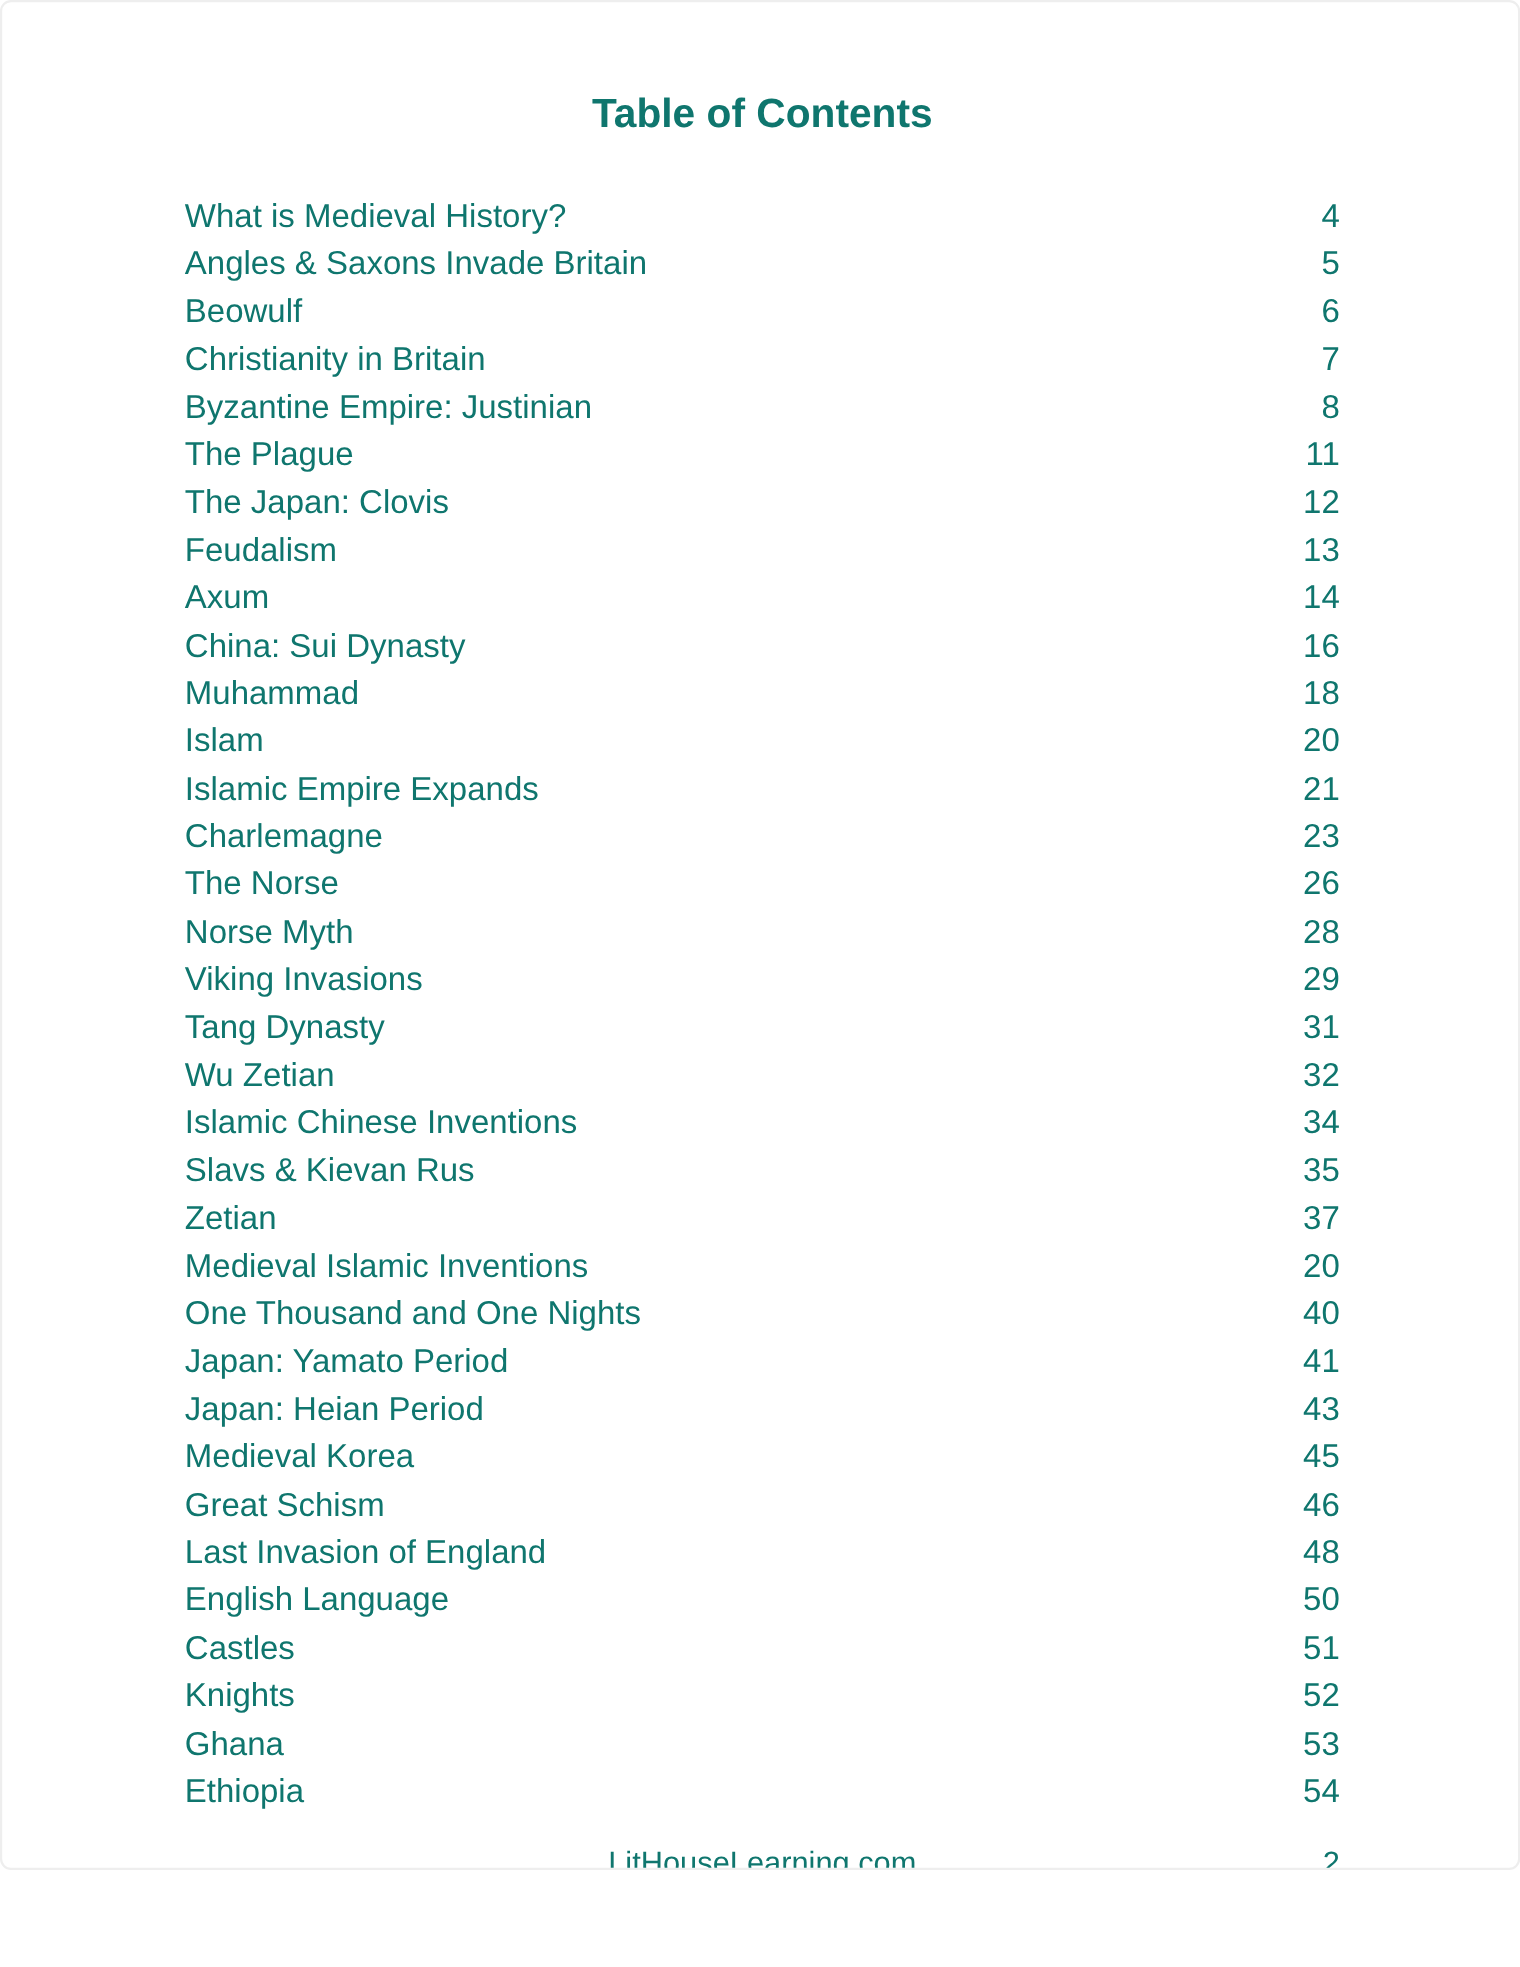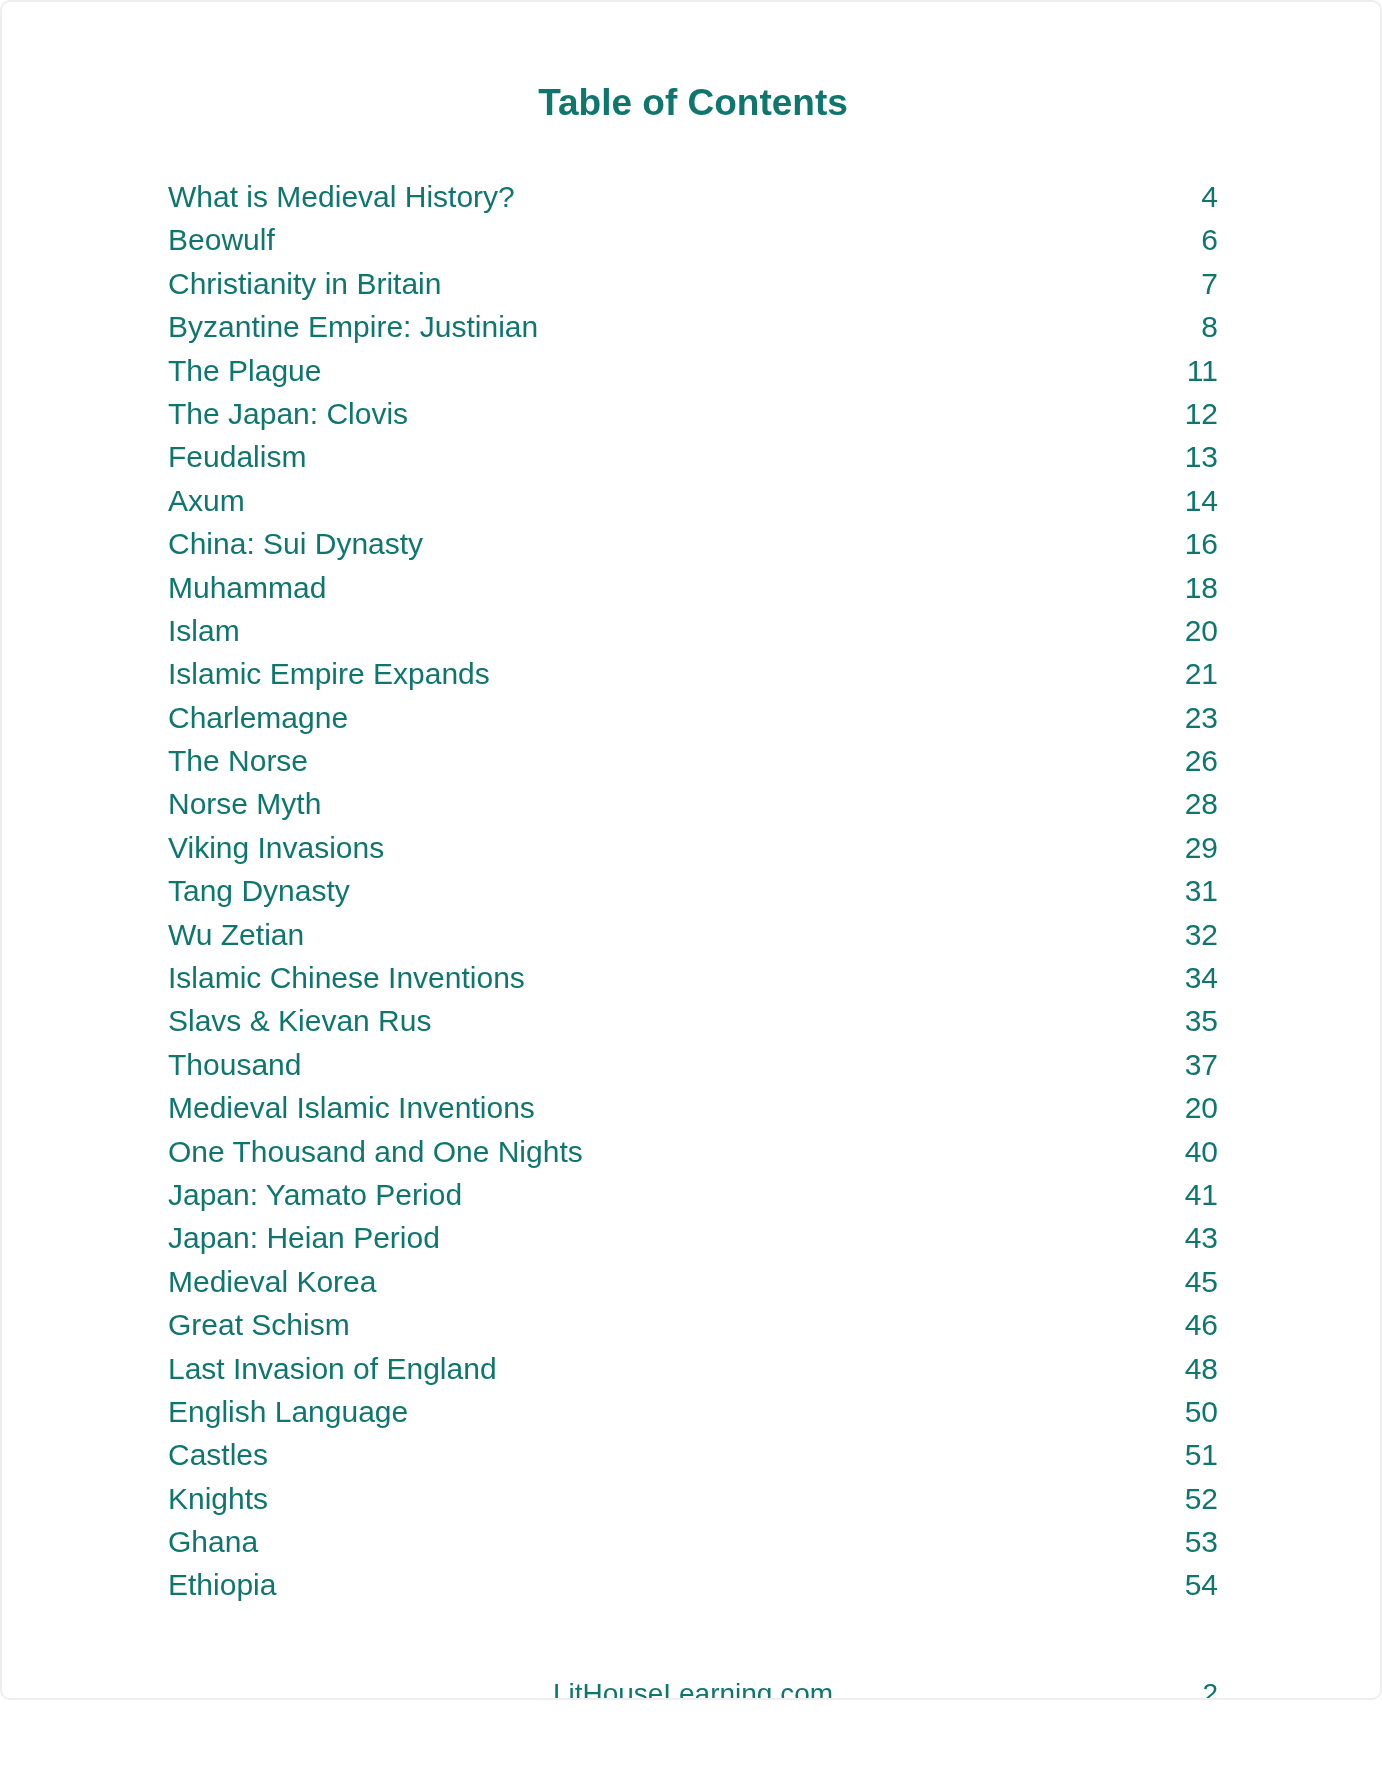--- a/index.html
+++ b/index.html
@@ -45,7 +45,7 @@
   .toc-row {
     display: flex;
     justify-content: space-between;
-    align-items: flex-end;
+    align-items: flex-start;
     height: 43.4px;
     font-size: 30px;
     line-height: 43.4px;

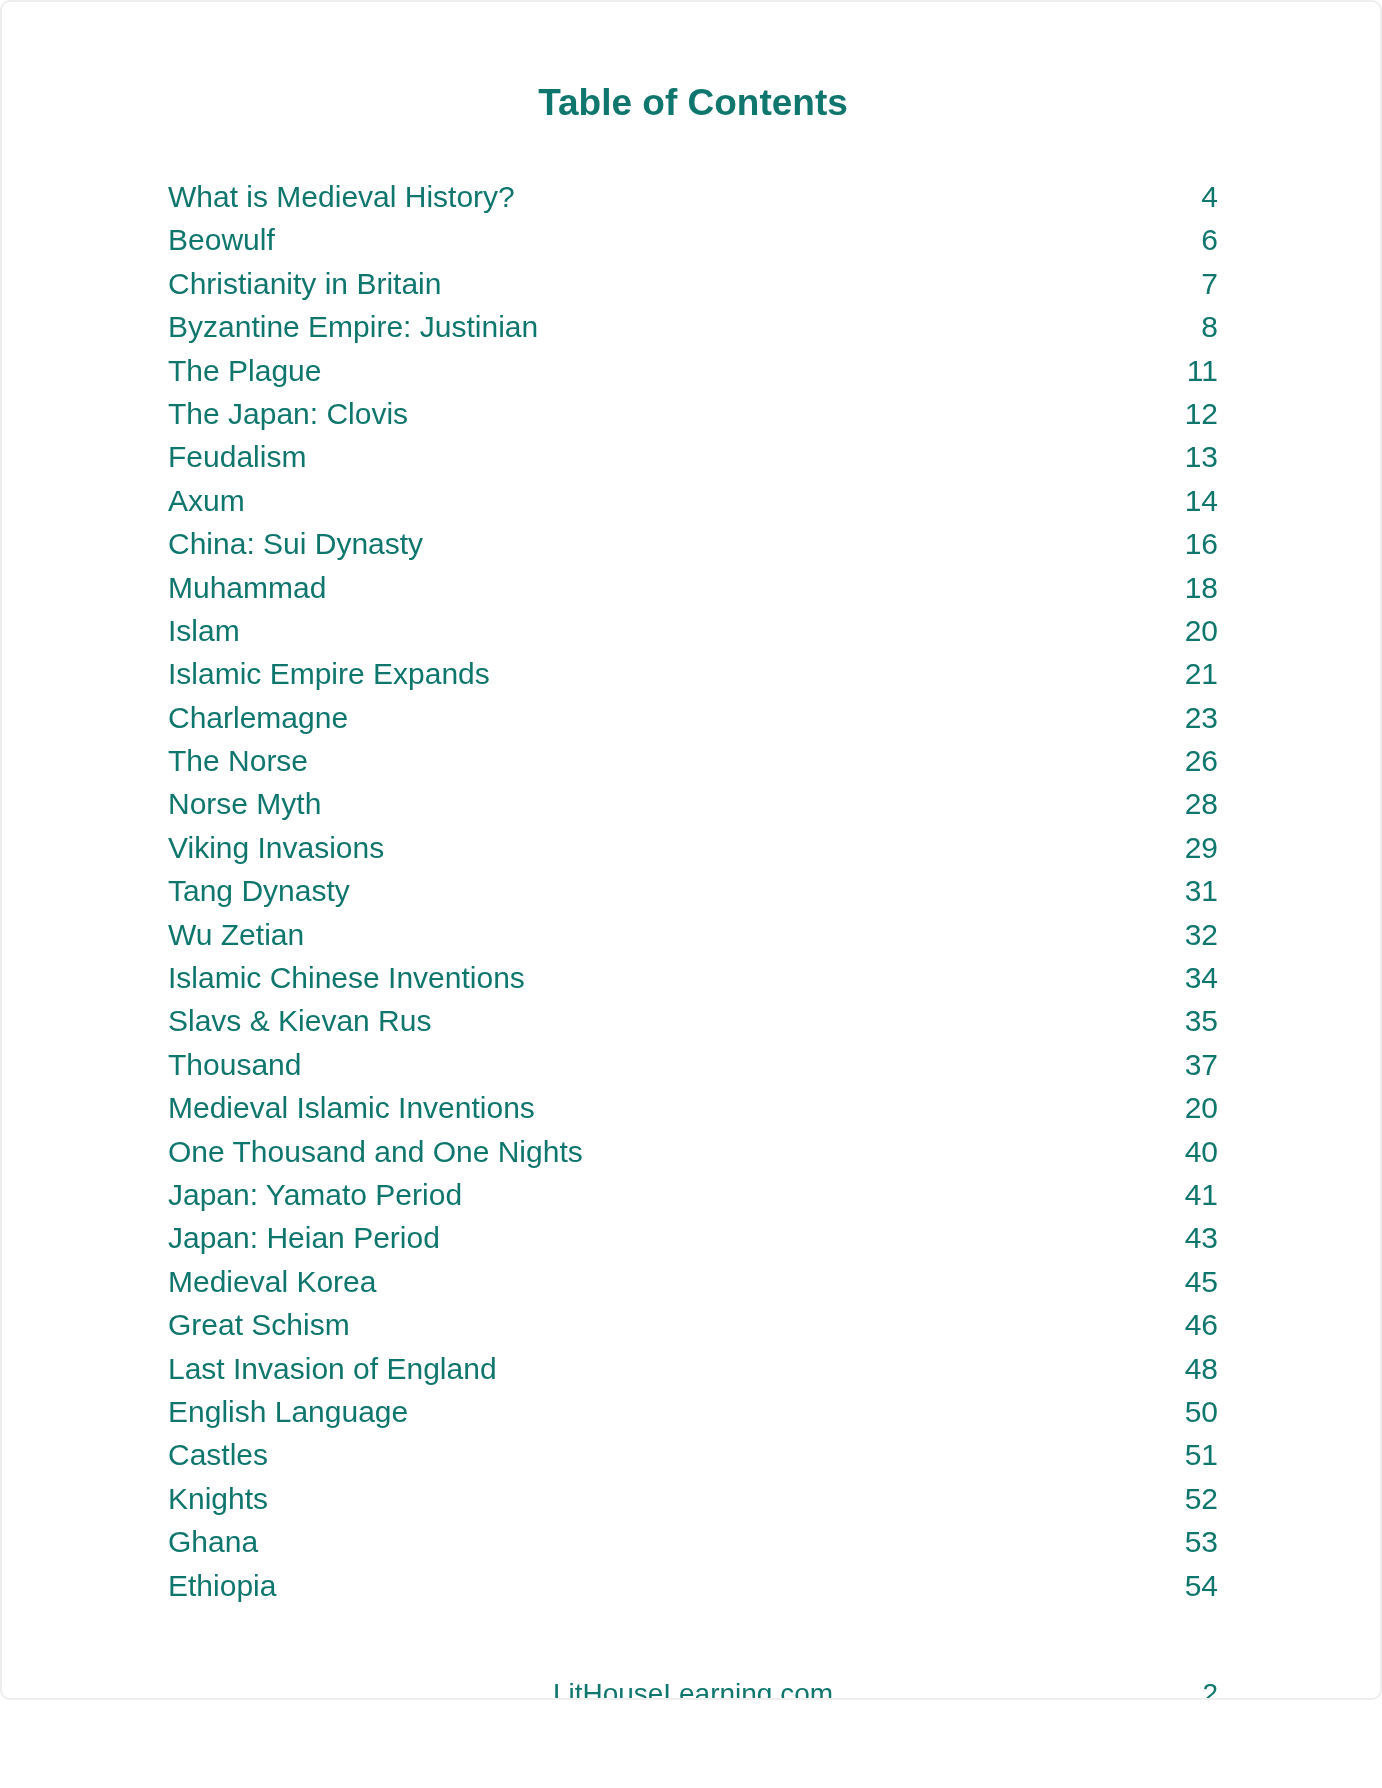--- a/index.html
+++ b/index.html
@@ -87,6 +87,10 @@
           <span class="toc-page">4</span>
         </div>
         <div class="toc-row">
+          <span class="toc-label">Angles &amp; Saxons Invade Britain</span>
+          <span class="toc-page">5</span>
+        </div>
+        <div class="toc-row">
           <span class="toc-label">Beowulf</span>
           <span class="toc-page">6</span>
         </div>

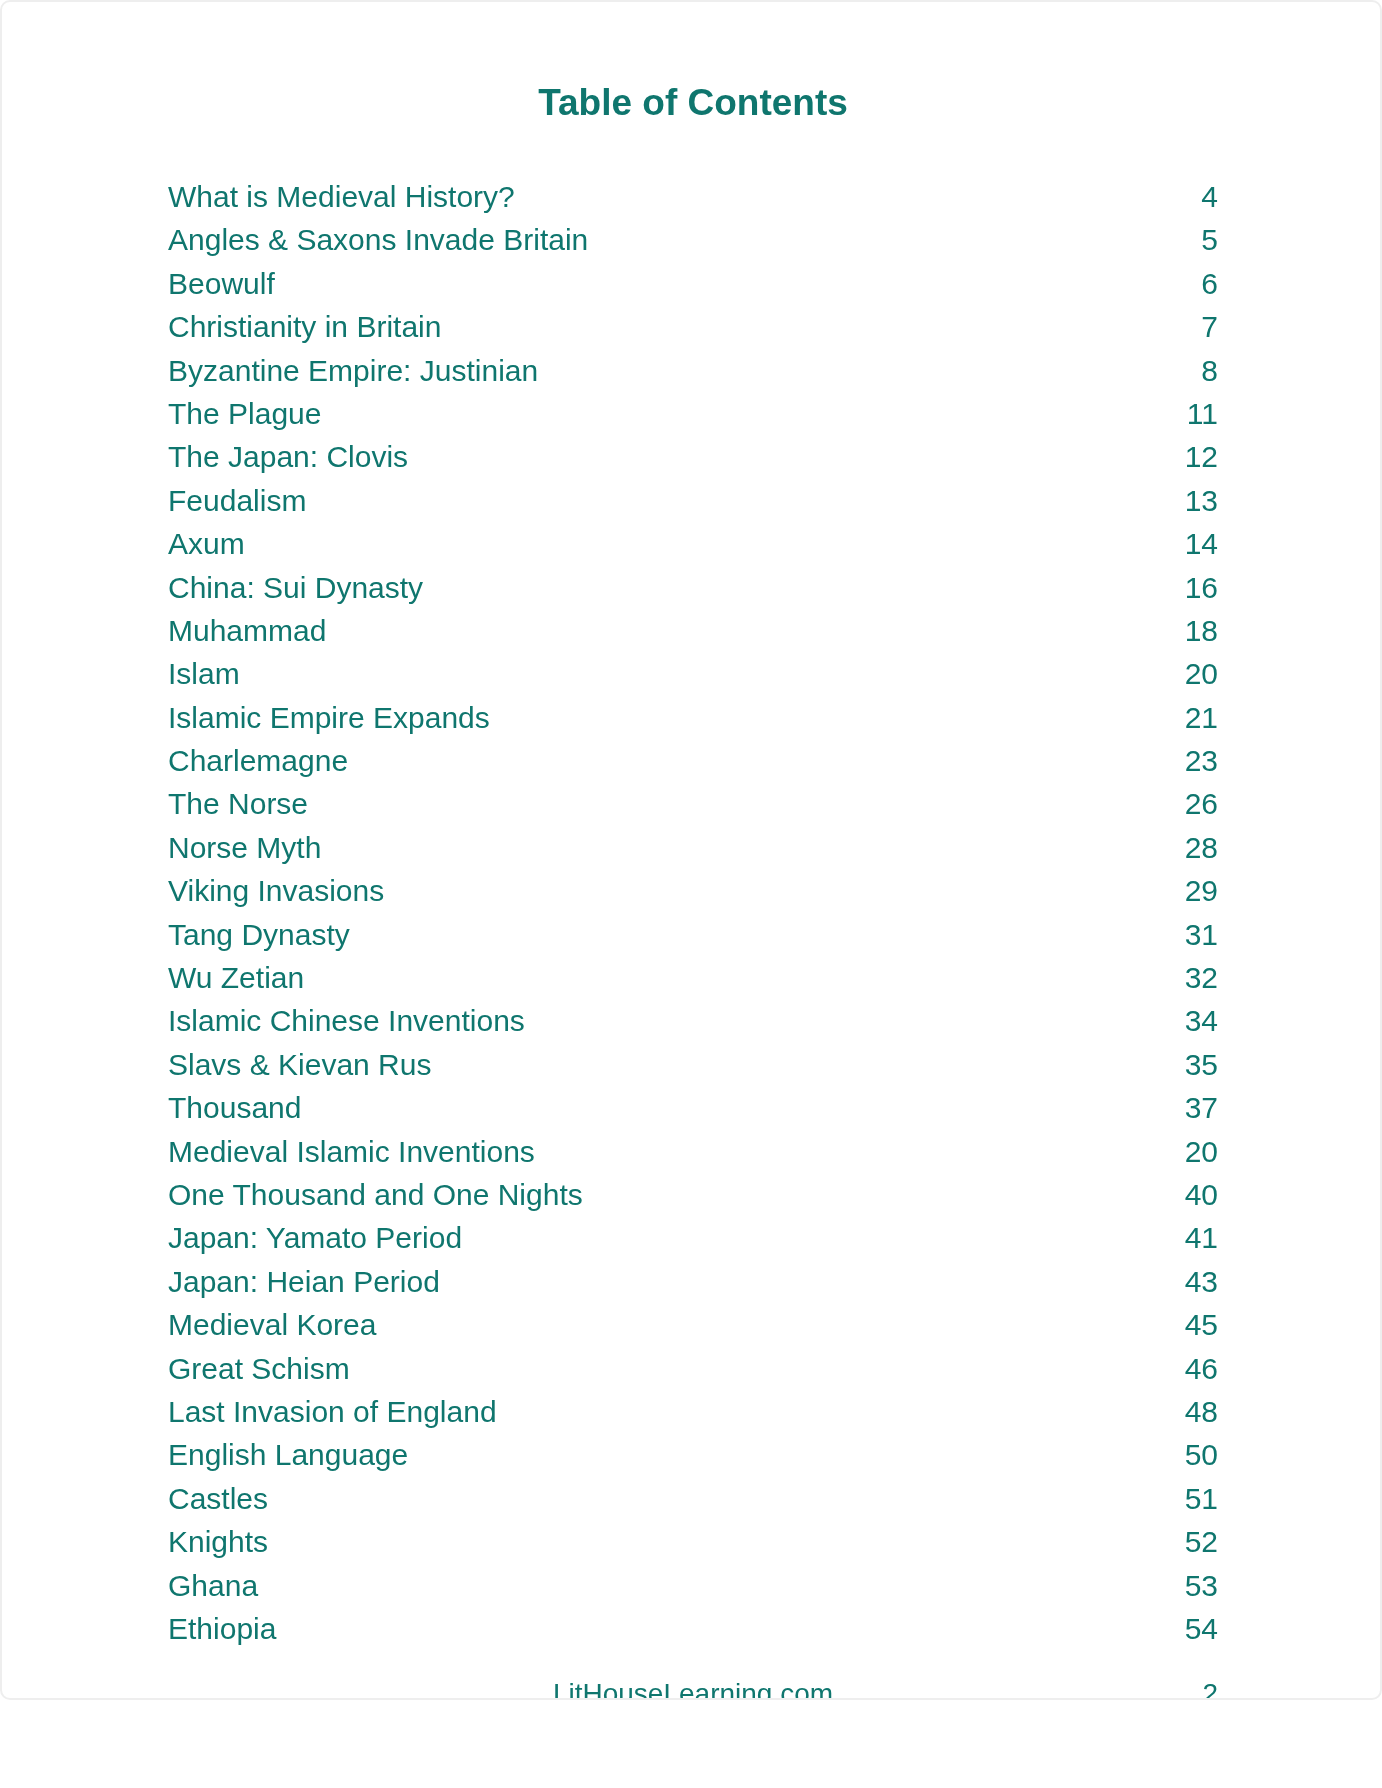--- a/index.html
+++ b/index.html
@@ -167,7 +167,7 @@
           <span class="toc-page">35</span>
         </div>
         <div class="toc-row">
-          <span class="toc-label">Thousand</span>
+          <span class="toc-label">Zetian</span>
           <span class="toc-page">37</span>
         </div>
         <div class="toc-row">

